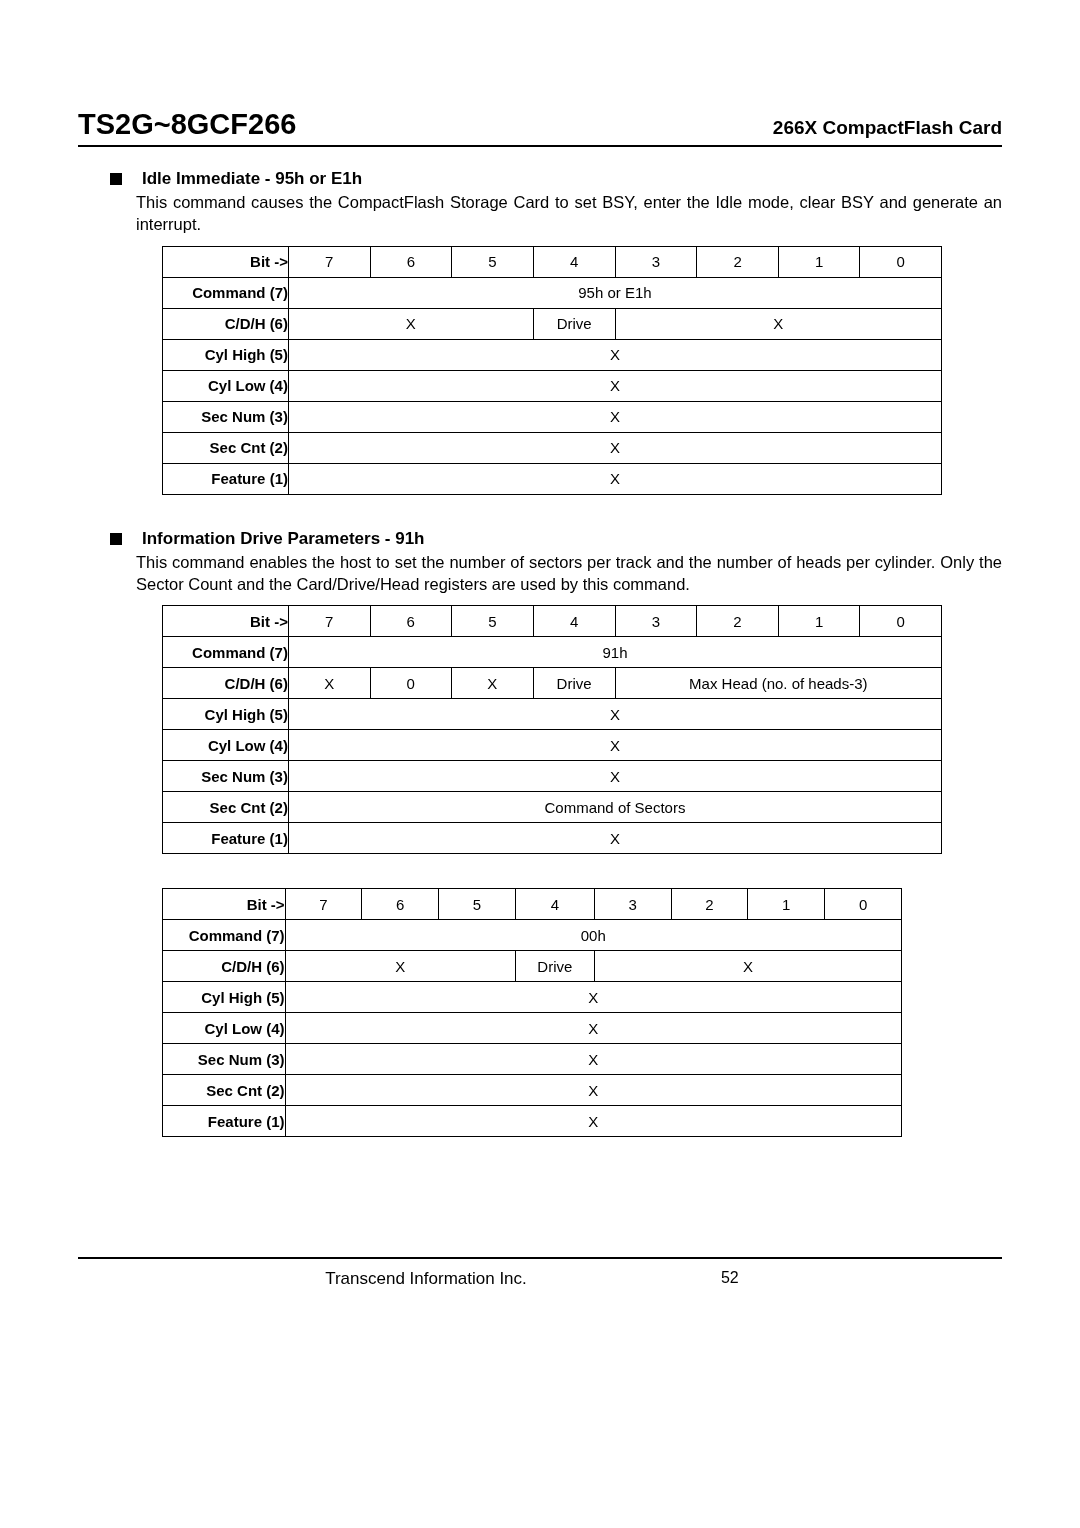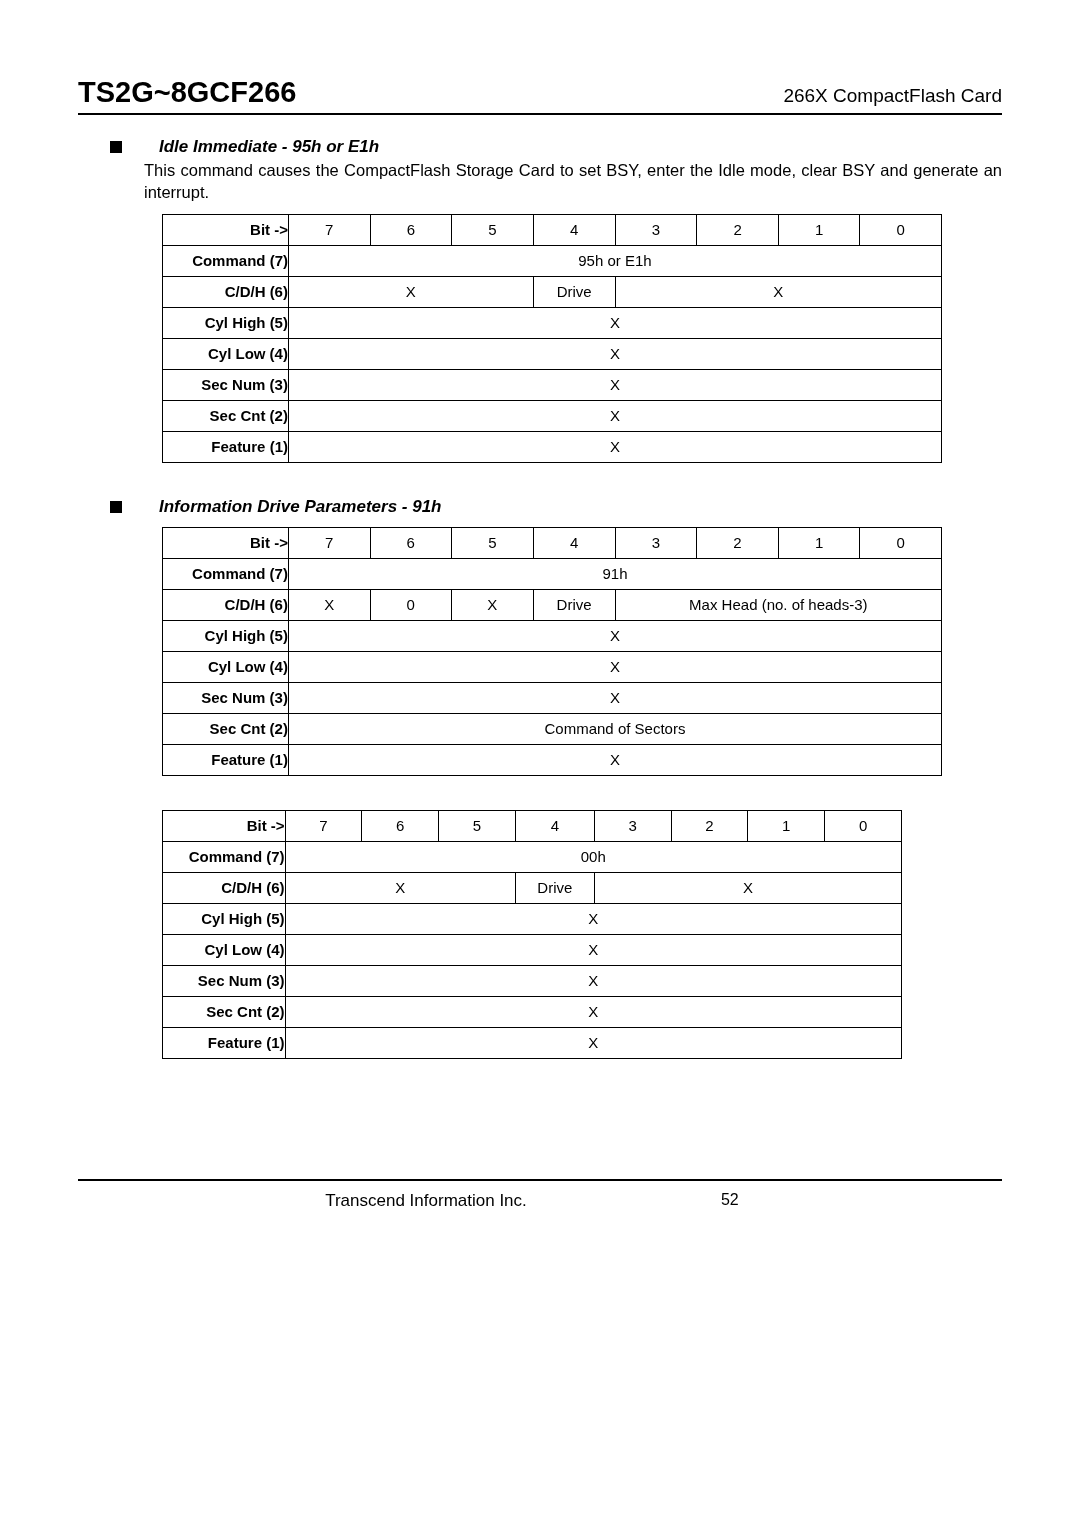--- a/index.html
+++ b/index.html
@@ -17,6 +17,7 @@
   .product-title {
     font-size: 29px;
     font-weight: bold;
+    margin-top: 32px;
   }
   .header-row {
     display: flex;

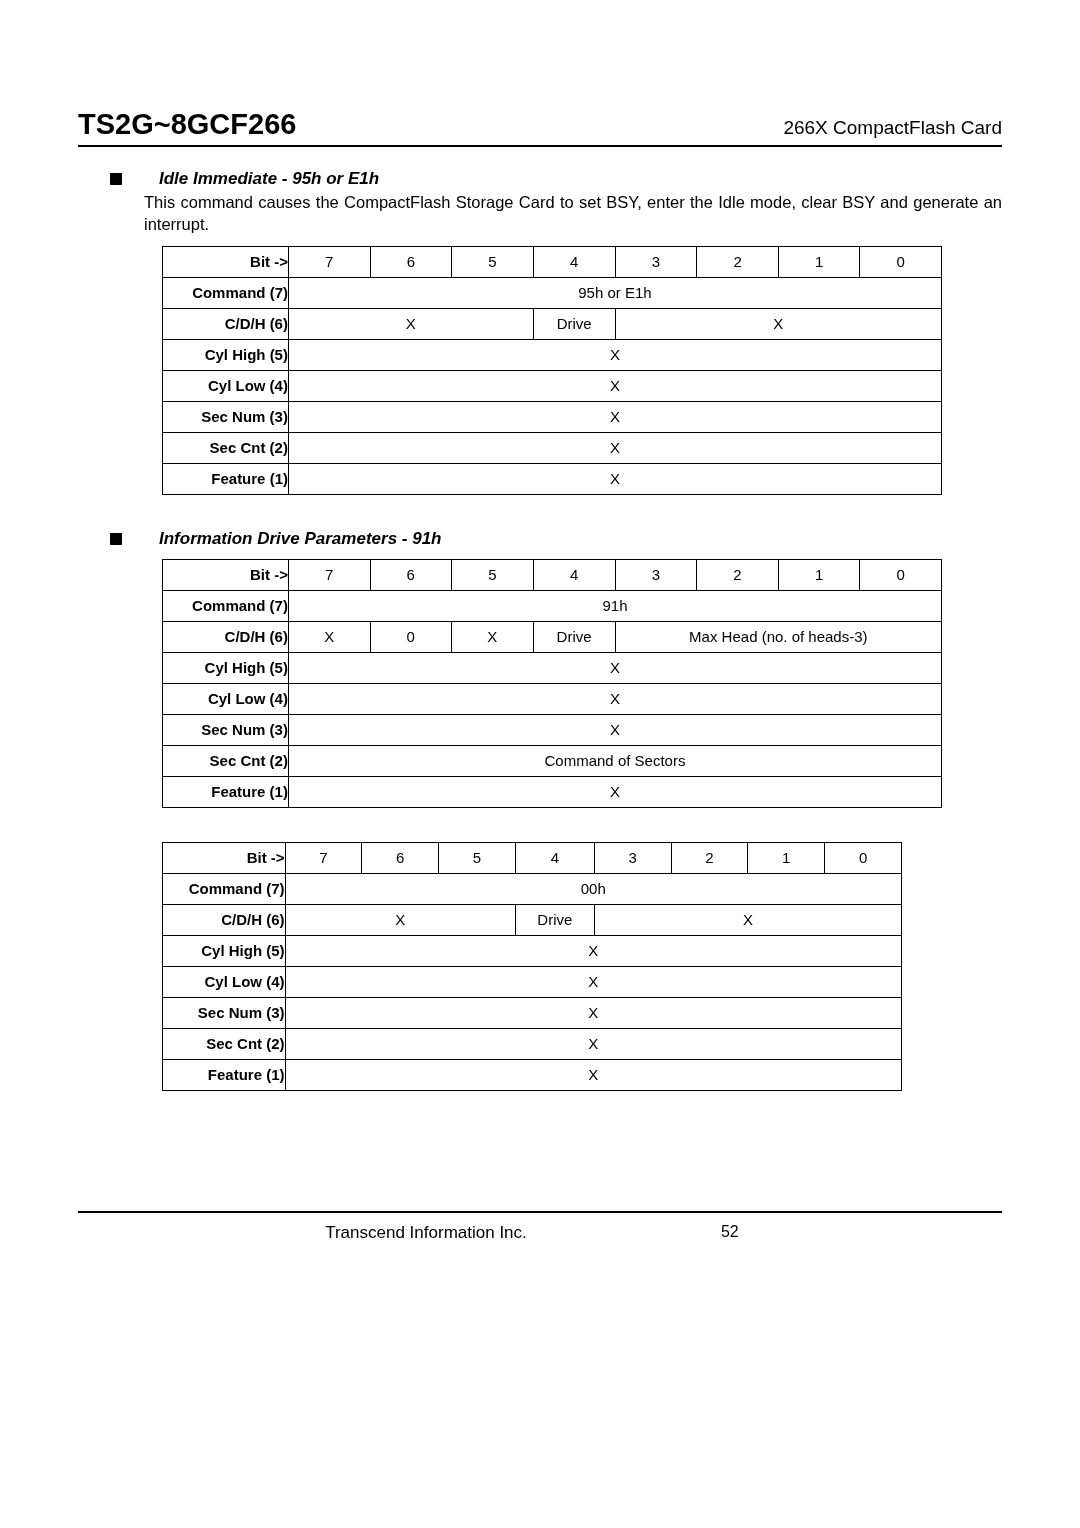--- a/index.html
+++ b/index.html
@@ -26,7 +26,7 @@
   }
   .card-title {
     font-size: 19px;
-    font-weight: normal;
+    font-weight: bold;
   }
   hr.thick {
     border: none;

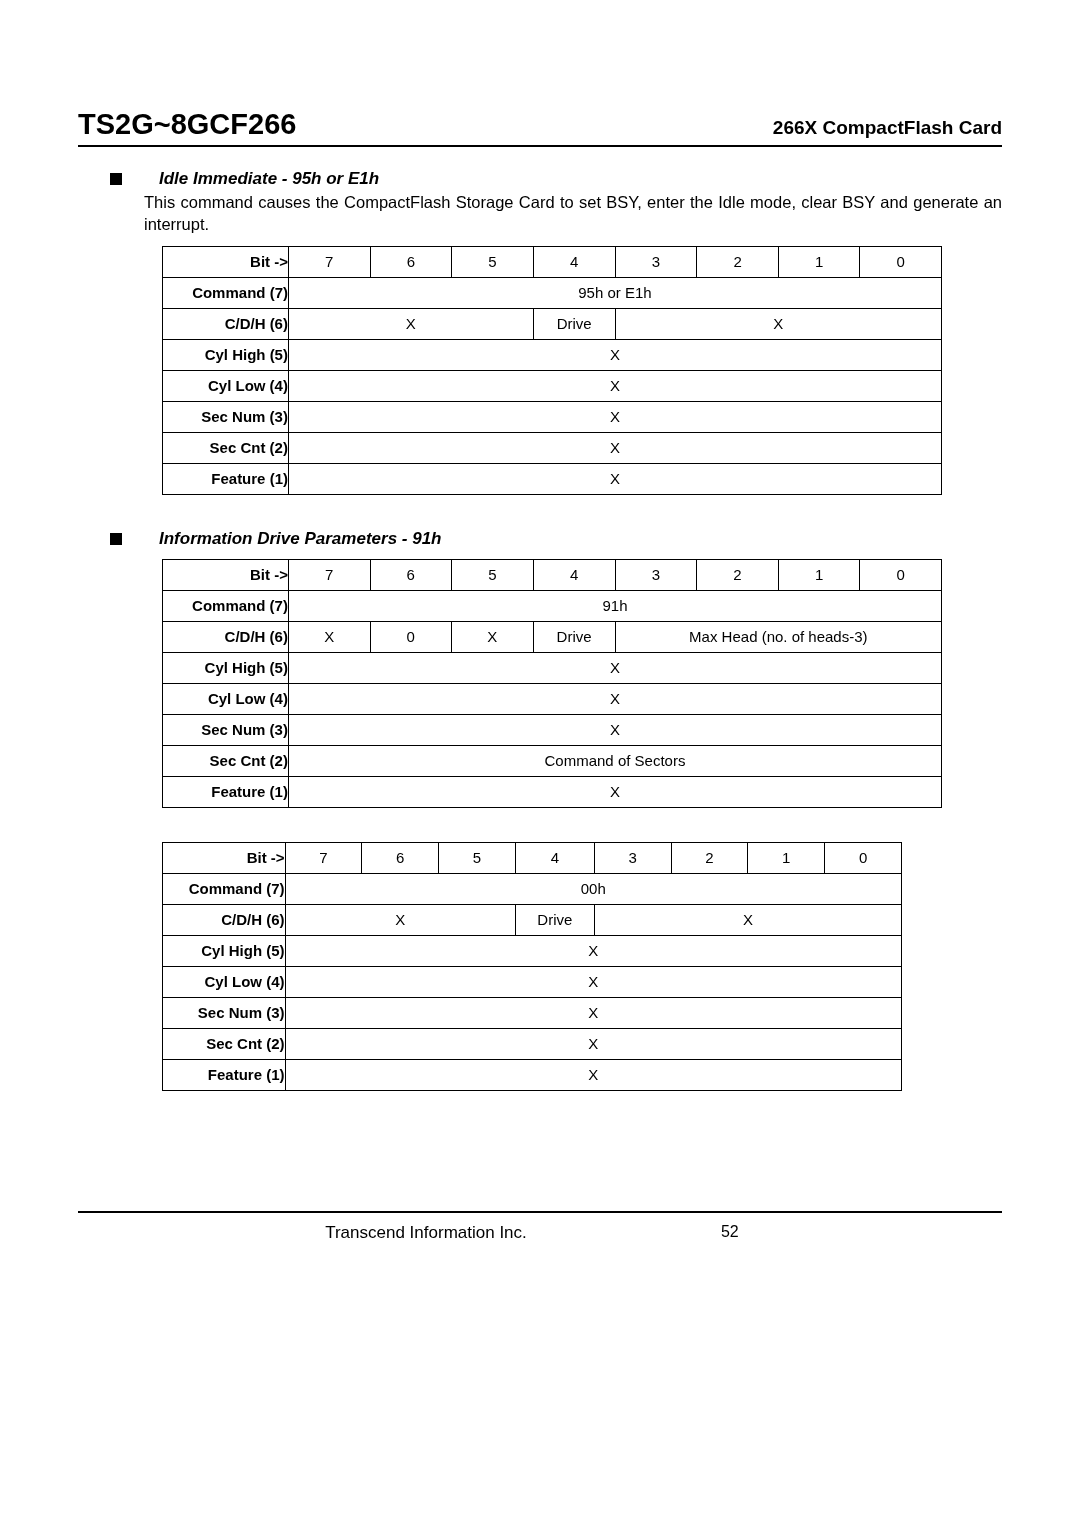--- a/index.html
+++ b/index.html
@@ -47,8 +47,7 @@
   .sect-head {
     display: flex;
     align-items: flex-start;
-    gap: 37px;
-    font-style: italic;
+    gap: 20px;
   }
   .black-square {
     width: 12px;

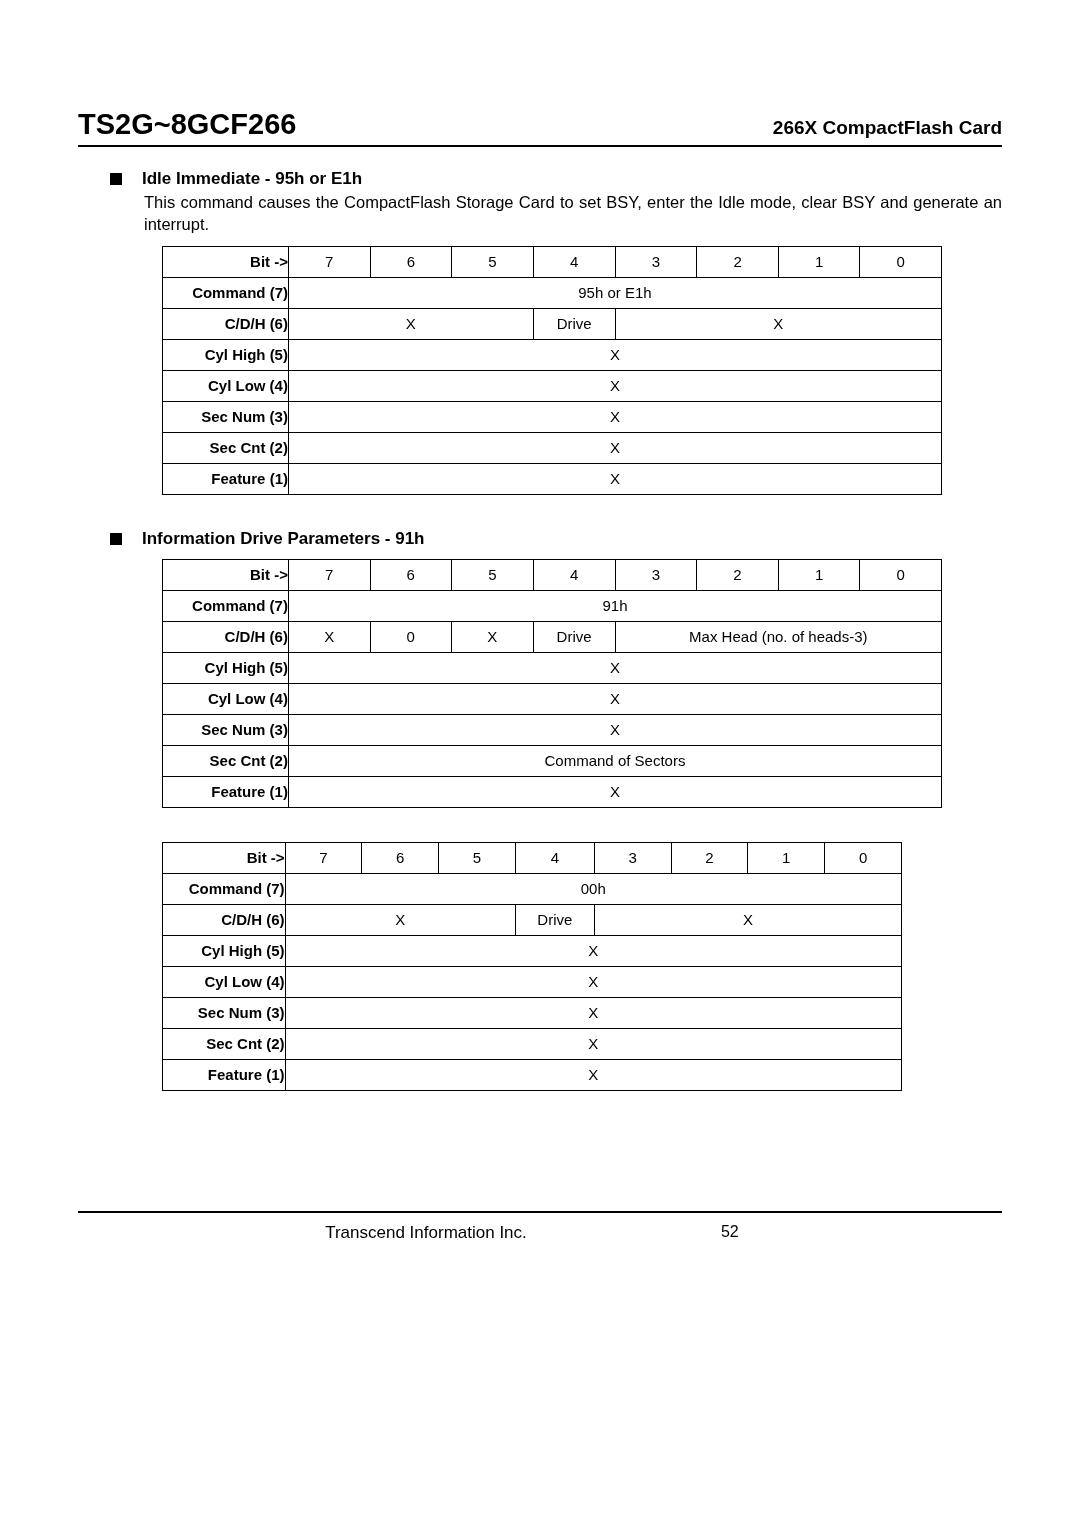--- a/index.html
+++ b/index.html
@@ -62,7 +62,7 @@
   }
   .sect-body {
     font-size: 16.5px;
-    margin-left: 34px;
+    margin-left: 26px;
     line-height: 1.35;
     text-align: justify;
     margin-top: 2px;

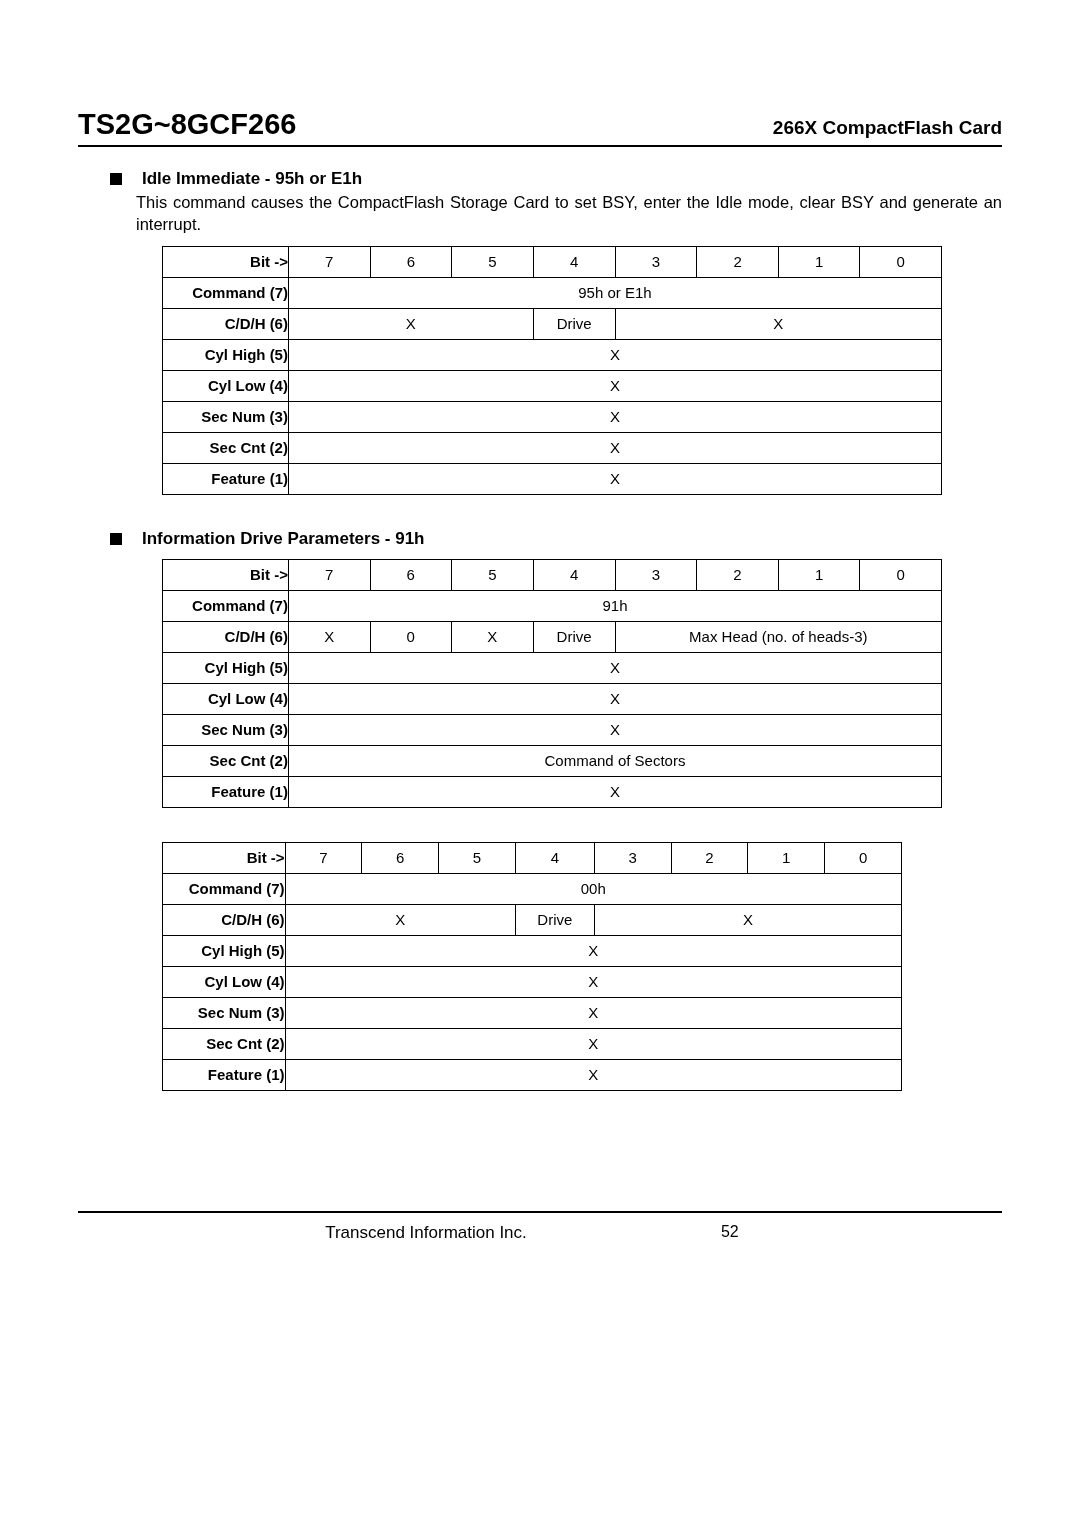--- a/index.html
+++ b/index.html
@@ -171,6 +171,7 @@
       <span class="black-square"></span>
       <span class="sect-title">Information Drive Parameters - 91h</span>
     </div>
+    <div class="sect-body">This command enables the host to set the number of sectors per track and the number of heads per cylinder. Only the Sector Count and the Card/Drive/Head registers are used by this command.</div>
 
     <table class="reg-table">
       <tbody>

